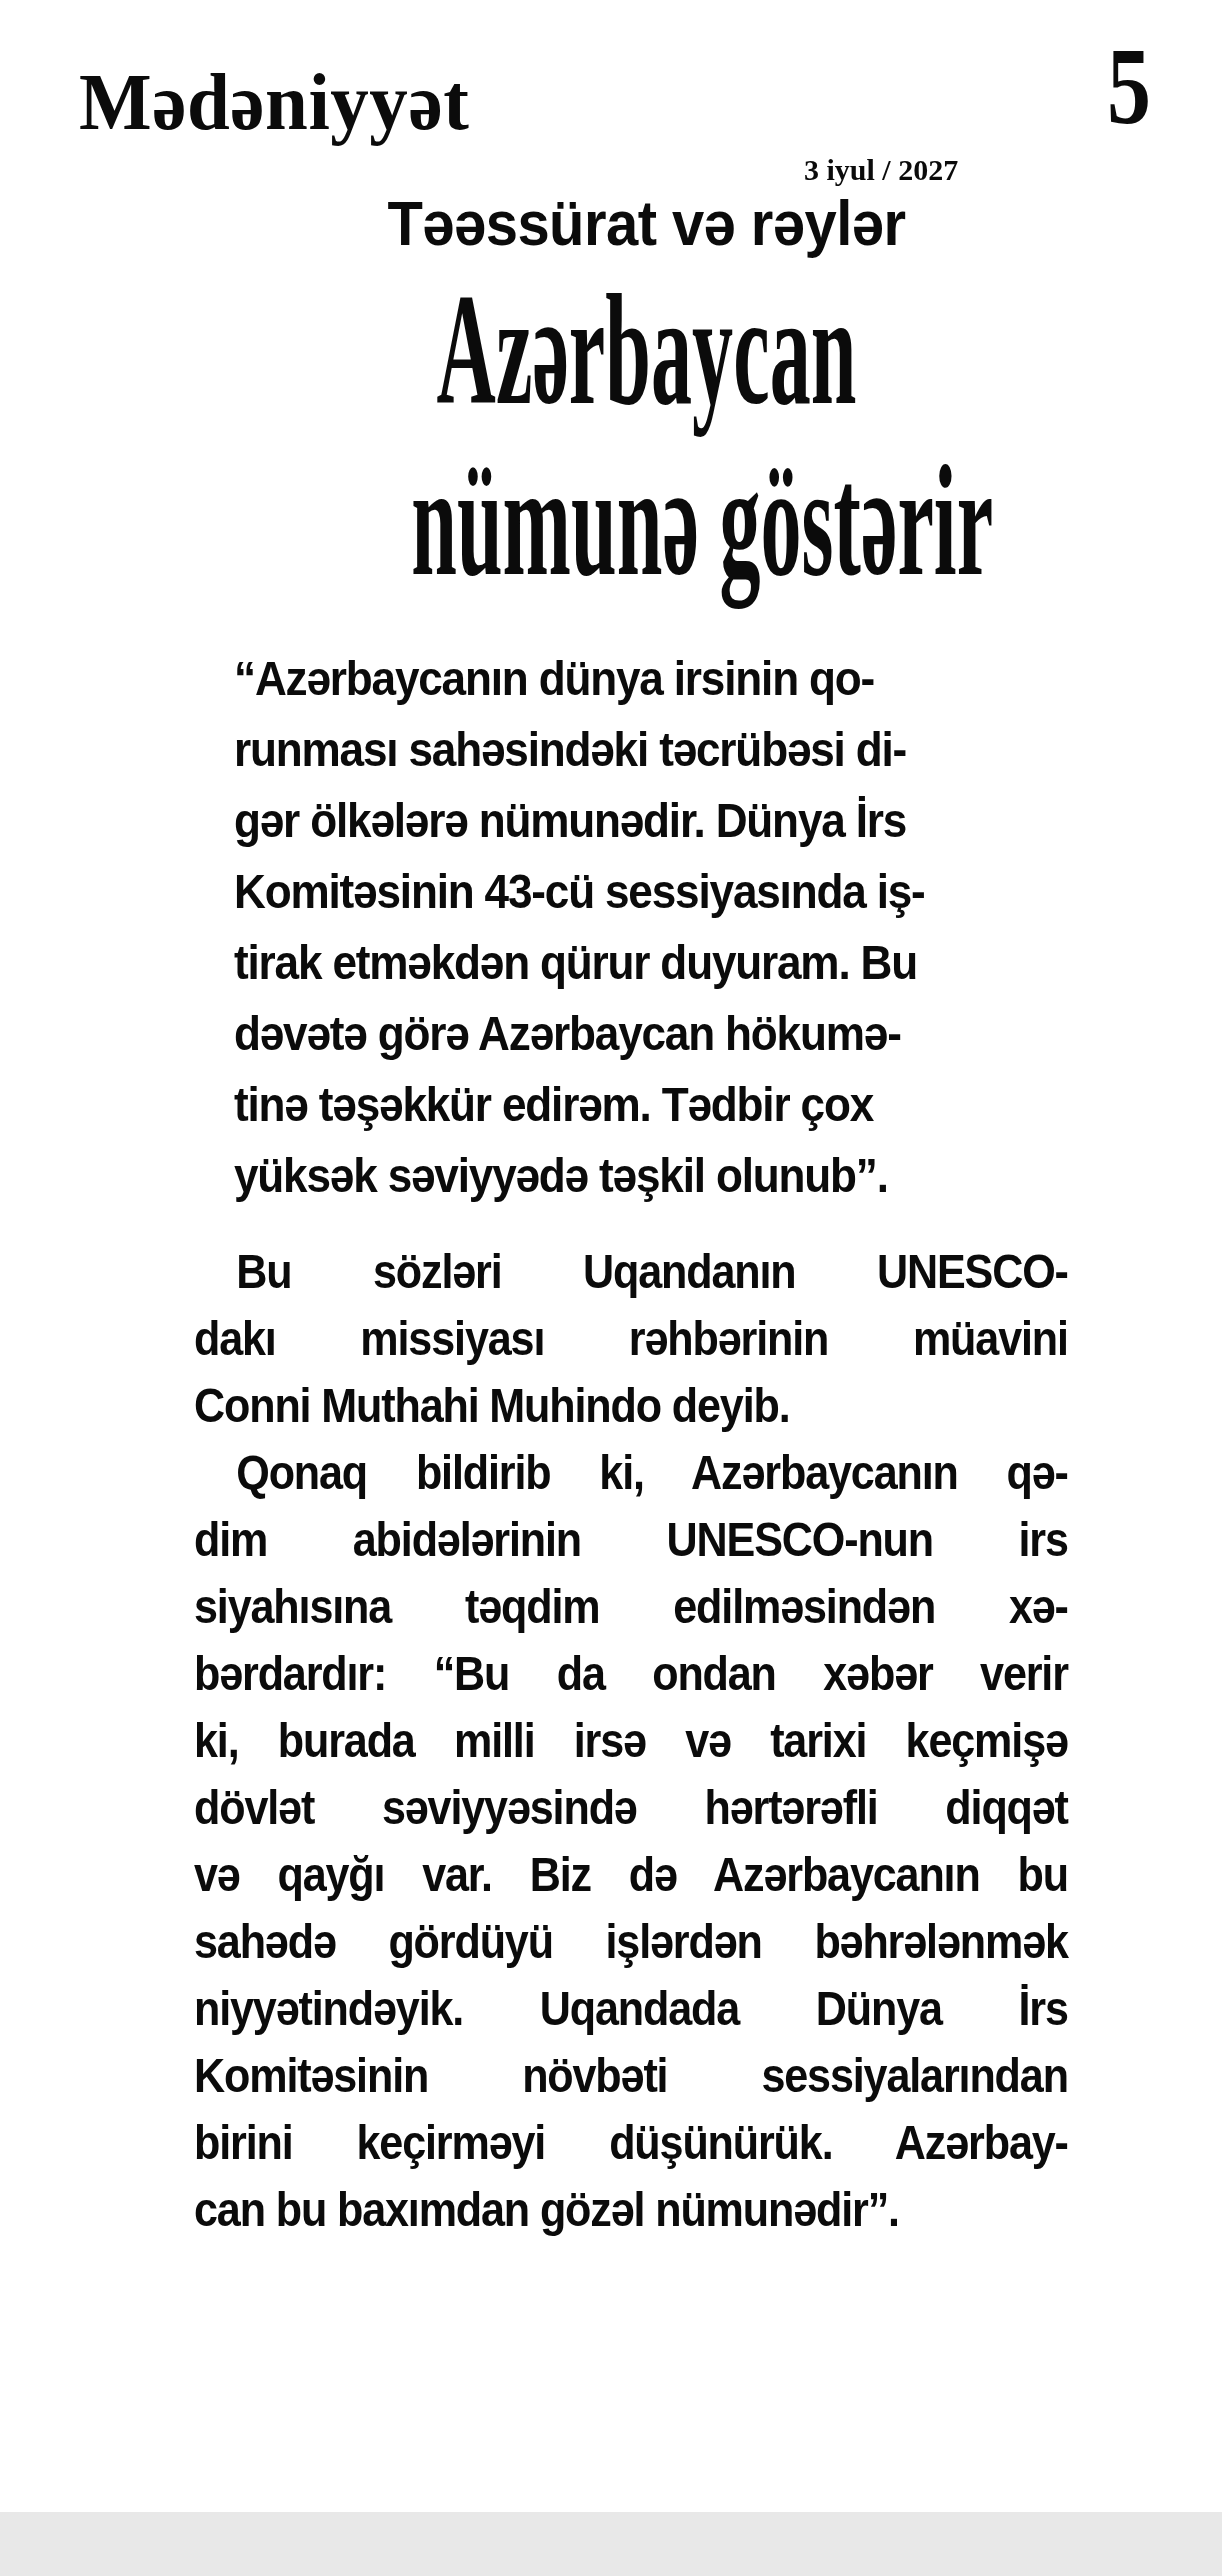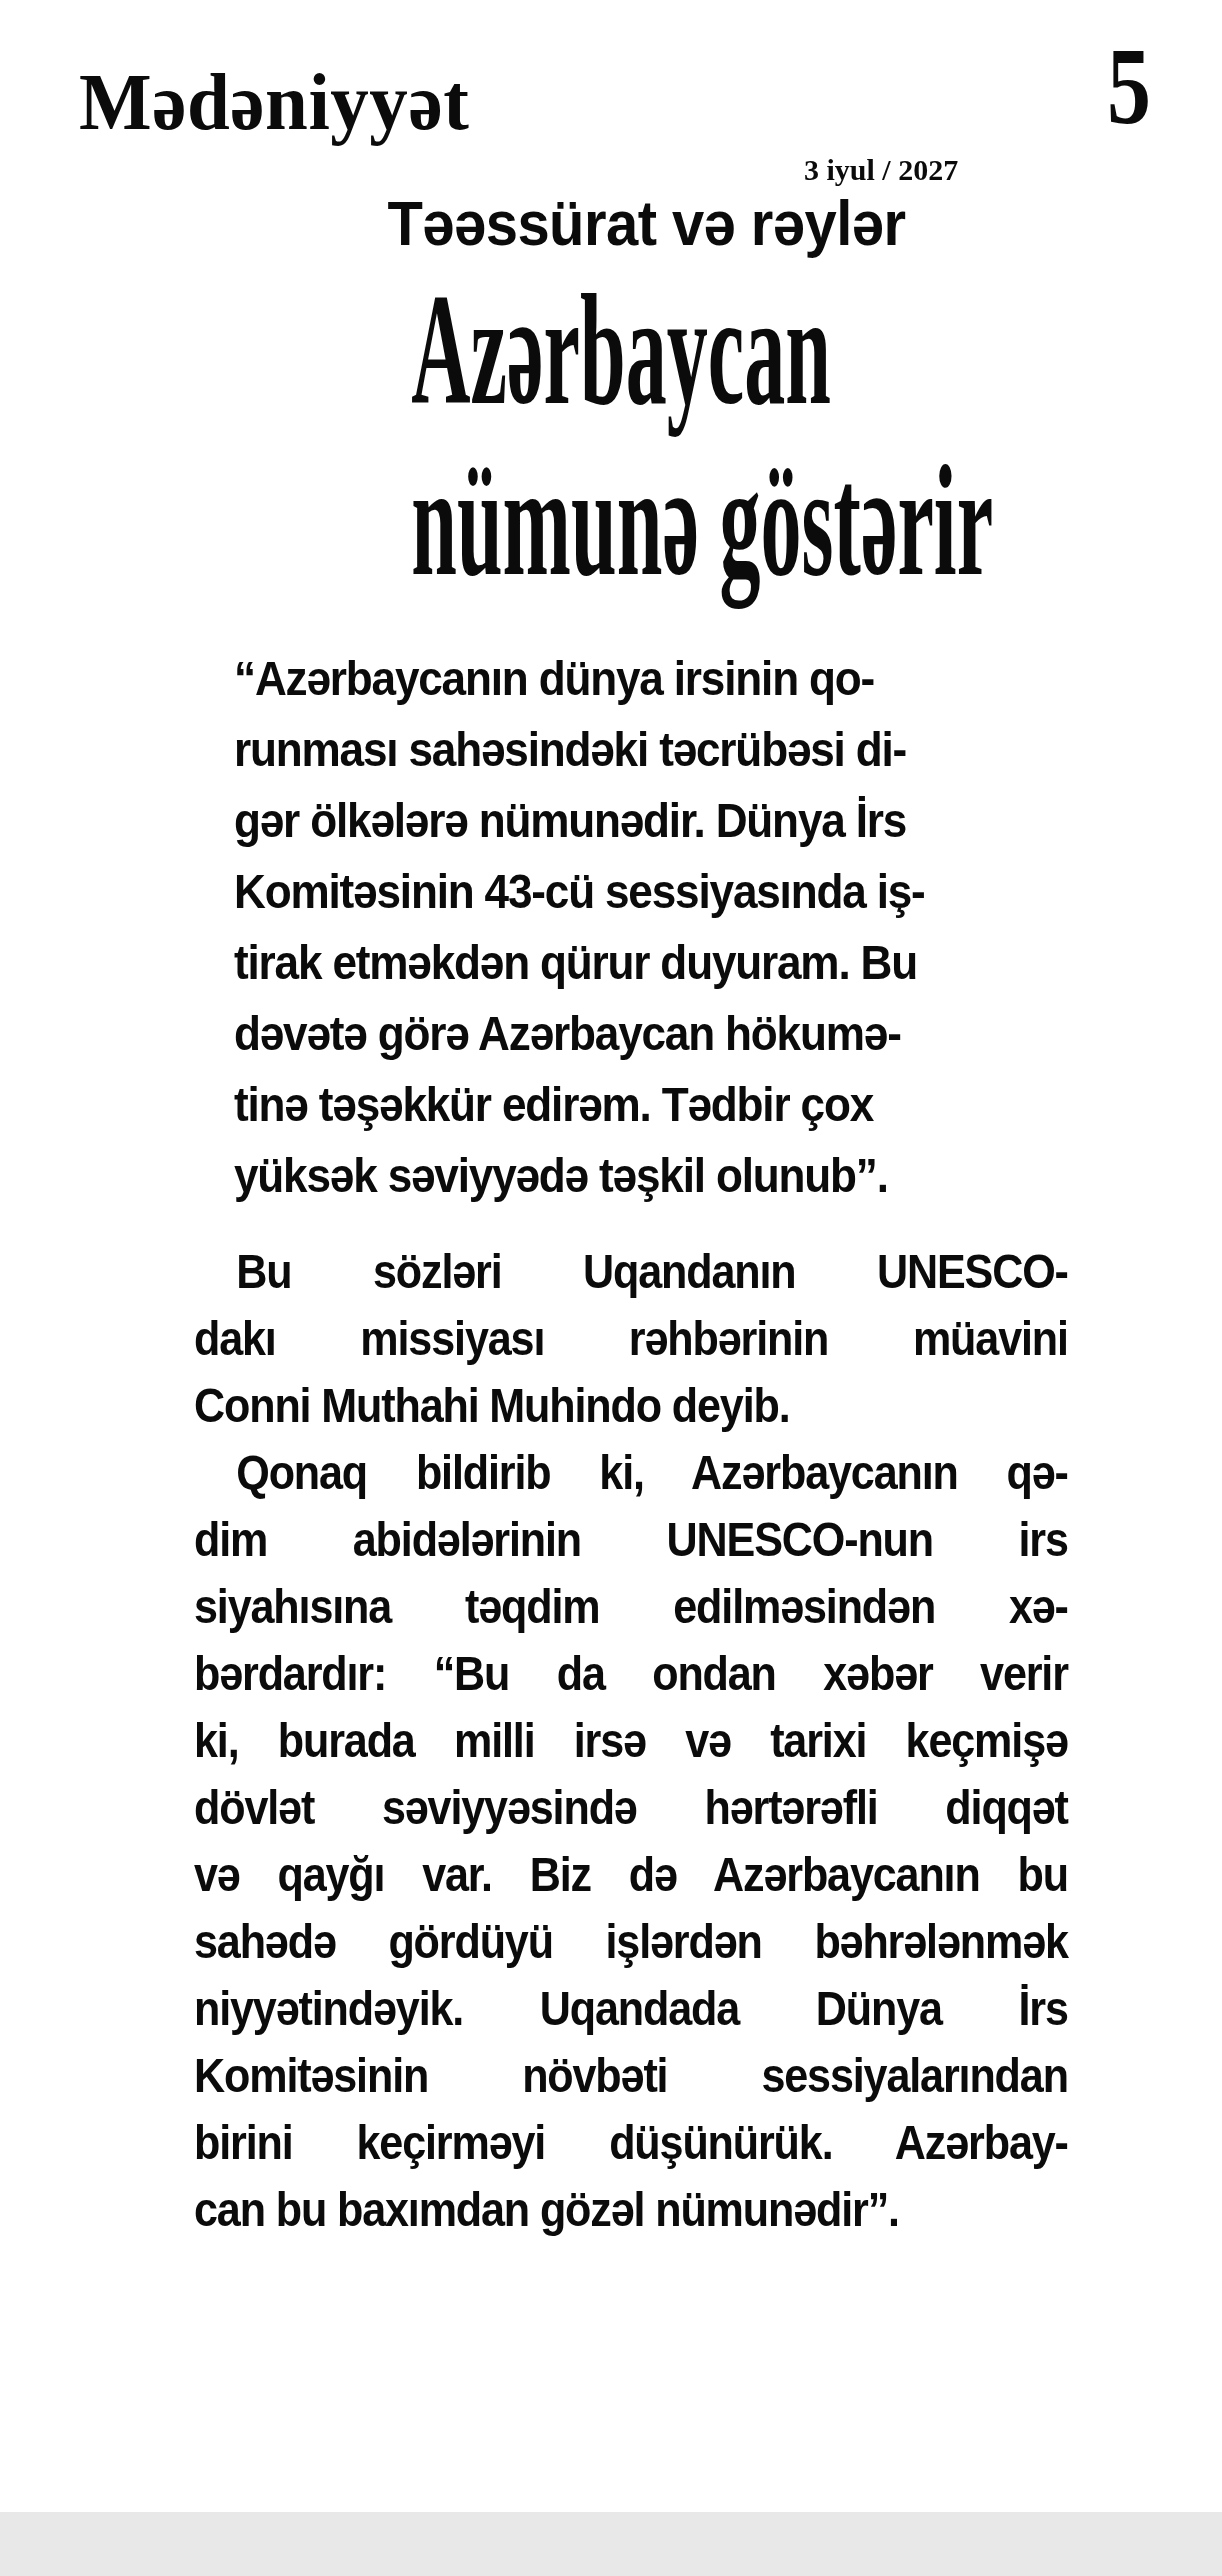--- a/index.html
+++ b/index.html
@@ -39,6 +39,7 @@
   .headline{
     position:absolute;left:194px;top:264px;width:905px;margin:0;
     font:700 158px/171px "Liberation Serif",serif;
+    text-align:center;
     font-weight:700;
   }
   .hl-line{

